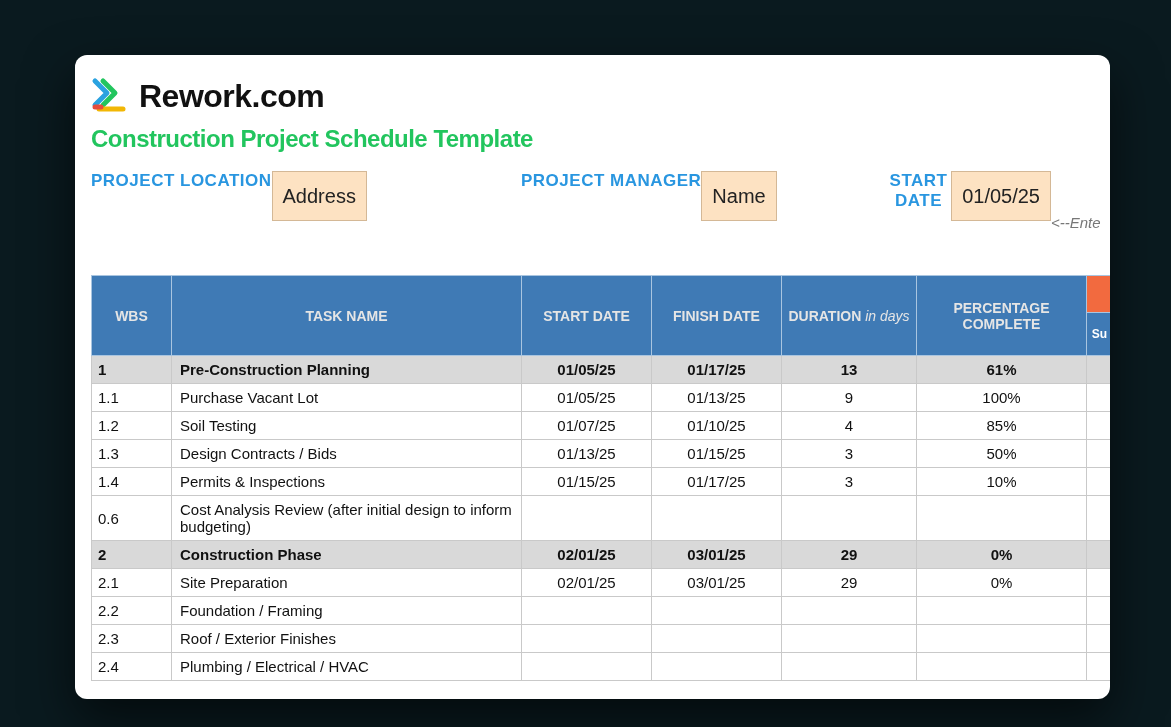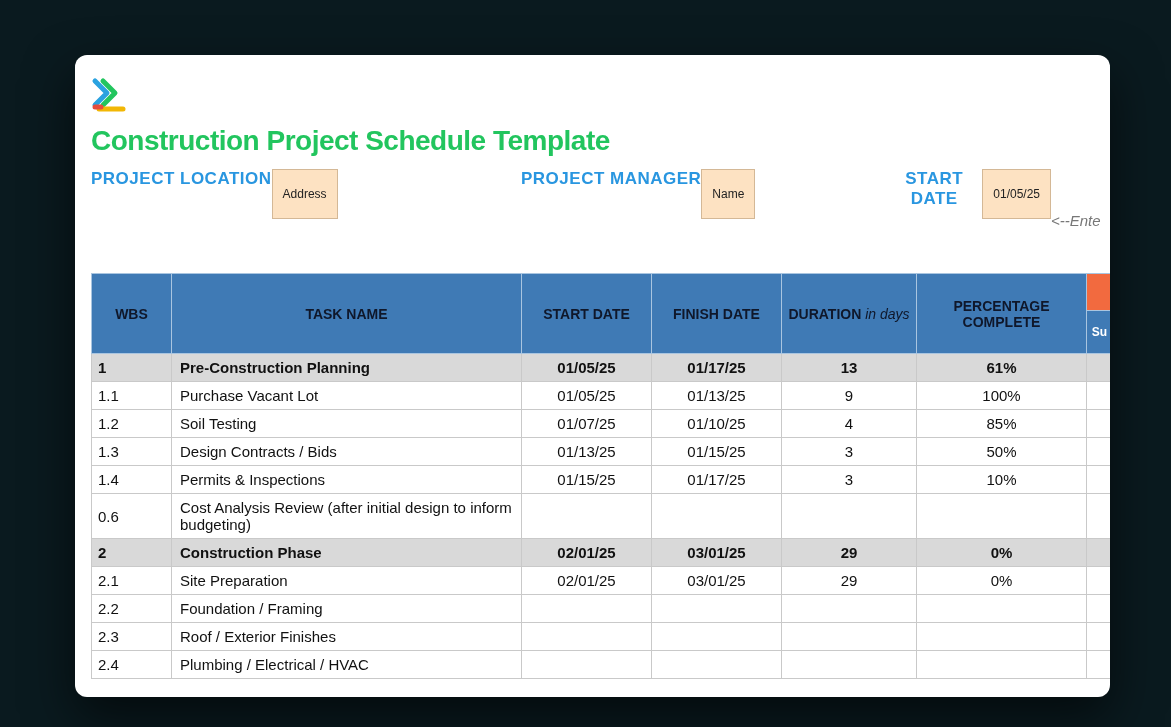--- a/index.html
+++ b/index.html
@@ -71,6 +71,7 @@
           </g>
         </svg>
       </span>
+      <span class="brand-name">Rework.com</span>
     </div>
 
     <h1 class="title">Construction Project Schedule Template</h1>

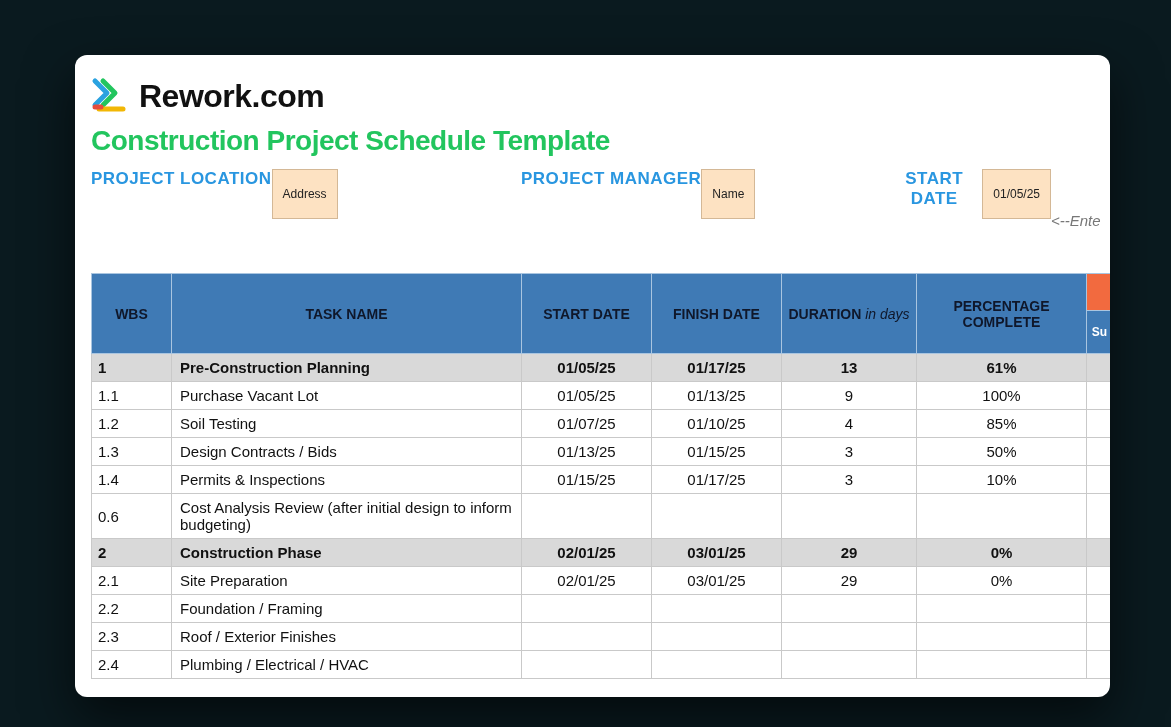--- a/index.html
+++ b/index.html
@@ -23,7 +23,7 @@
     .brand { display: flex; align-items: center; gap: 10px; margin-bottom: 10px; }
     .brand-mark svg { display: block; }
     .brand-name { font-size: 32px; font-weight: 700; color: #111; letter-spacing: -0.5px; }
-    .title { font-size: 28px; font-weight: 800; color: #22c55e; letter-spacing: -0.5px; margin-bottom: 12px; }
+    .title { font-size: 24px; font-weight: 800; color: #22c55e; letter-spacing: -0.5px; margin-bottom: 18px; }
 
     .info { display: grid; grid-template-columns: 430px 365px 165px 1fr; align-items: start; }
     .info-block { display: flex; flex-direction: row; }

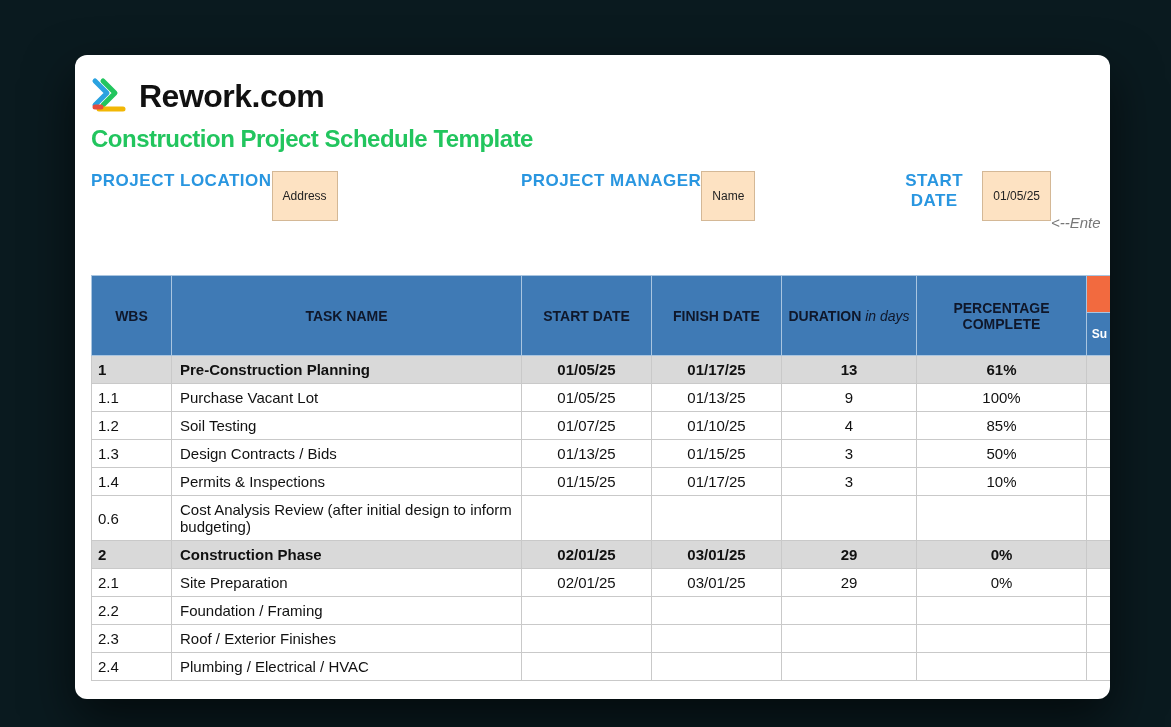--- a/index.html
+++ b/index.html
@@ -28,7 +28,7 @@
     .info { display: grid; grid-template-columns: 430px 365px 165px 1fr; align-items: start; }
     .info-block { display: flex; flex-direction: row; }
     .info-label { font-size: 17px; font-weight: 800; color: #2996e0; letter-spacing: 0.5px; padding-bottom: 4px; }
-    .info-cell { border: 1px solid #d4b896; background: #fde2c2; height: 50px; display: flex; align-items: center; padding: 0 10px; font-size: 12px; color: #222; }
+    .info-cell { border: 1px solid #d4b896; background: #fde2c2; height: 50px; display: flex; align-items: center; padding: 0 10px; font-size: 20px; color: #222; }
     .info-cell.center { justify-content: center; }
     .hint { color: #777; font-style: italic; font-size: 15px; display:flex; align-items:center; height:50px; white-space:nowrap; margin-top:26px; }
 

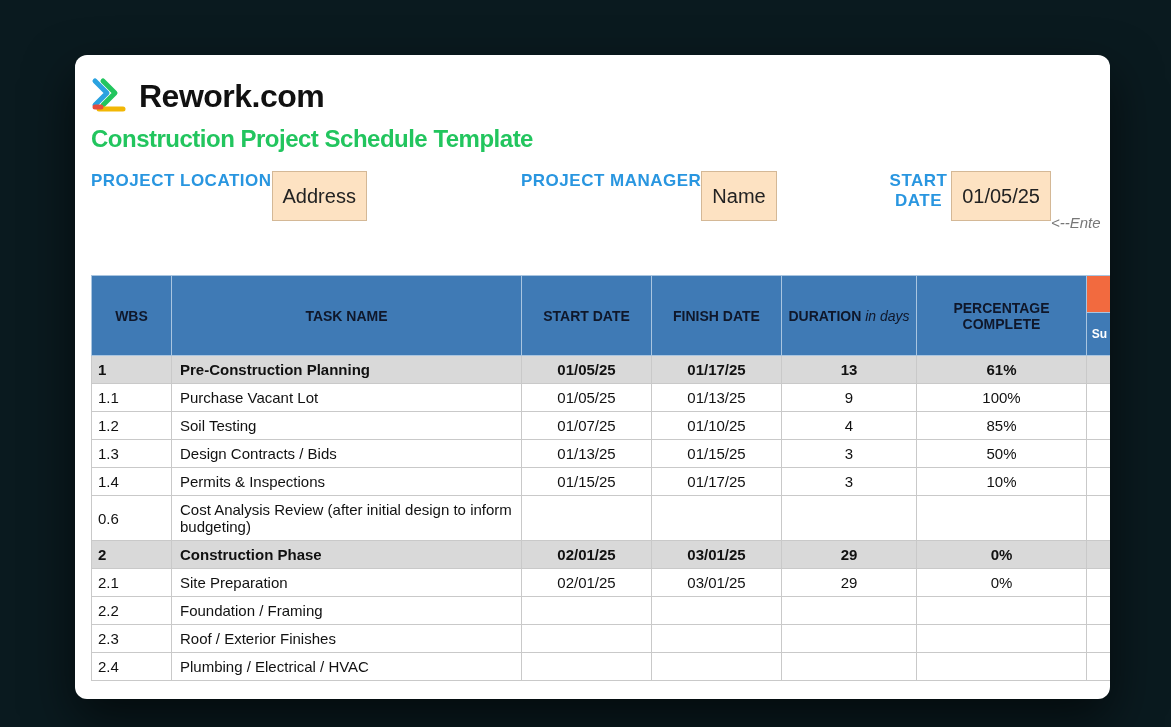--- a/index.html
+++ b/index.html
@@ -42,7 +42,7 @@
     col.c-pct { width: 170px; }
     col.c-g1 { width: 26px; }
     thead th {
-      background: #3f7ab5; color: #0f172a; font-size: 14px; font-weight: 700;
+      background: #3f7ab5; color: #e5e5e5; font-size: 14px; font-weight: 700;
       padding: 10px 6px; border: 1px solid #a9c5e0; text-align: center; vertical-align: middle;
     }
     thead th .sub { font-weight: 400; font-style: italic; }

